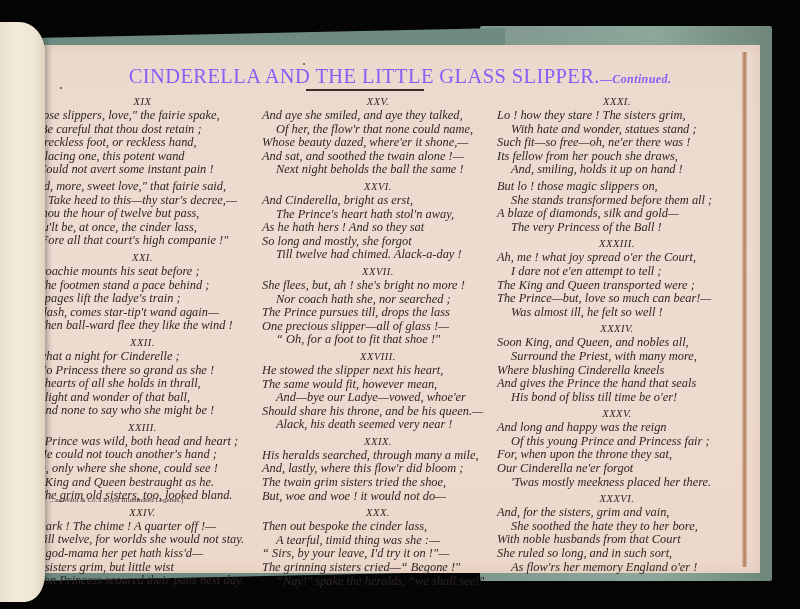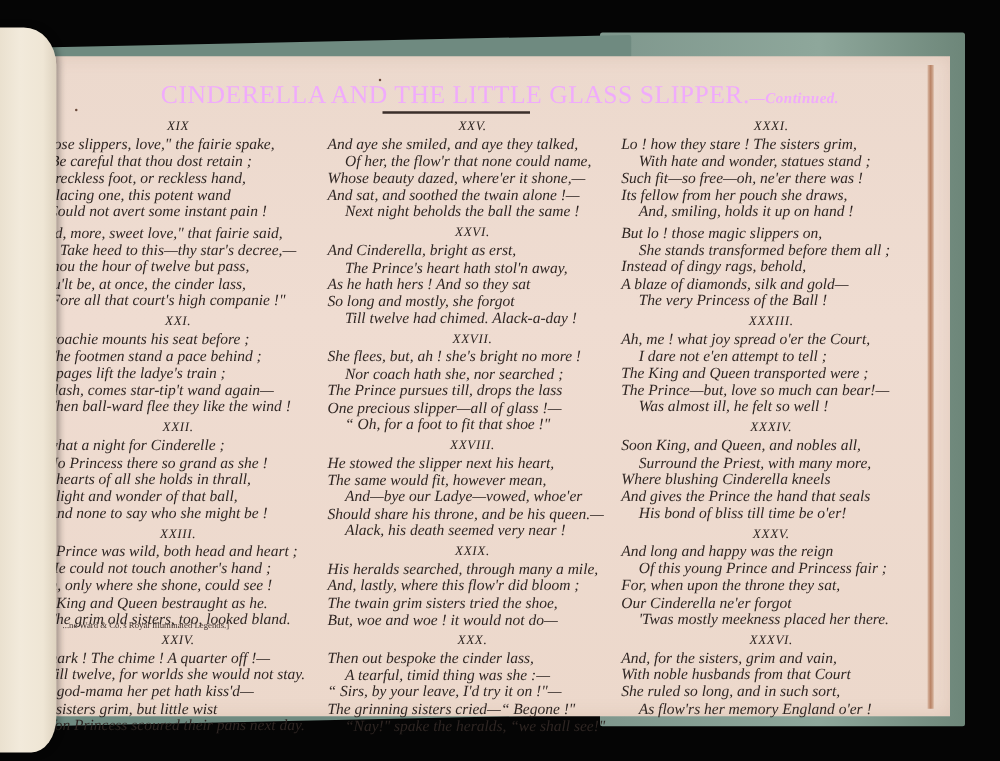--- a/index.html
+++ b/index.html
@@ -52,7 +52,7 @@
     left: 0; top: 65px; width: 800px;
     text-align: center;
     font-size: 20.5px;
-    color: #f0abfc;
+    color: #8b5cf6;
     letter-spacing: 0.4px;
   }
   .title .cont {

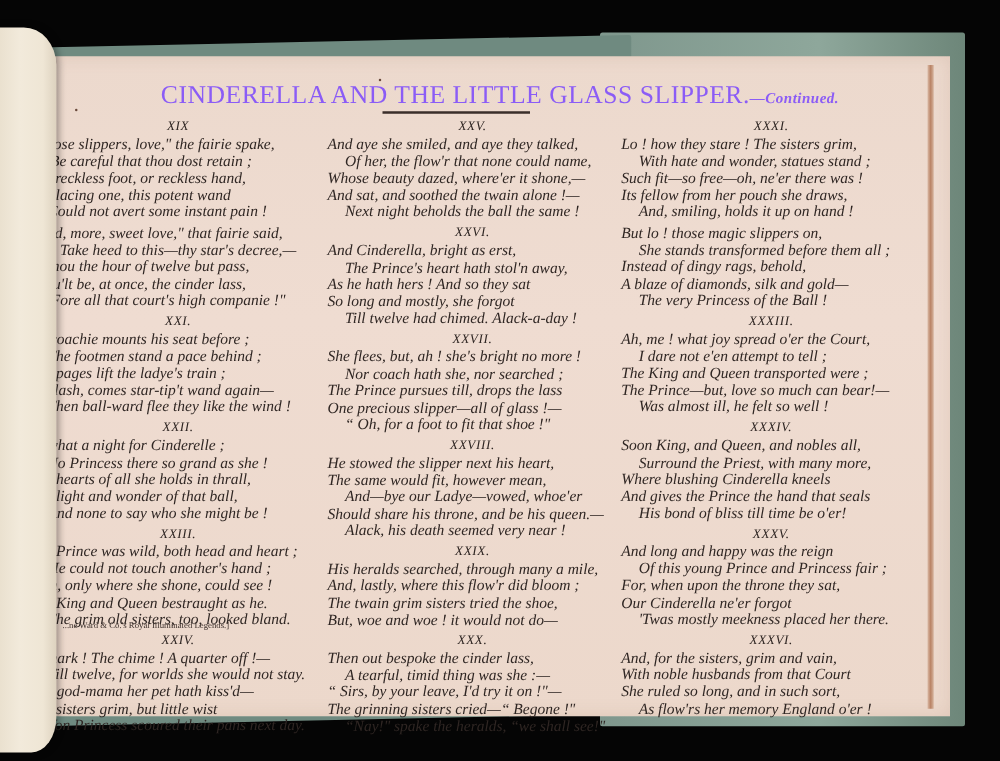--- a/index.html
+++ b/index.html
@@ -221,7 +221,6 @@
     <div class="stanza">
       <div class="line">But lo ! those magic slippers on,</div>
       <div class="line indent">She stands transformed before them all ;</div>
-      <div class="line">Instead of dingy rags, behold,</div>
       <div class="line">A blaze of diamonds, silk and gold—</div>
       <div class="line indent">The very Princess of the Ball !</div>
     </div>

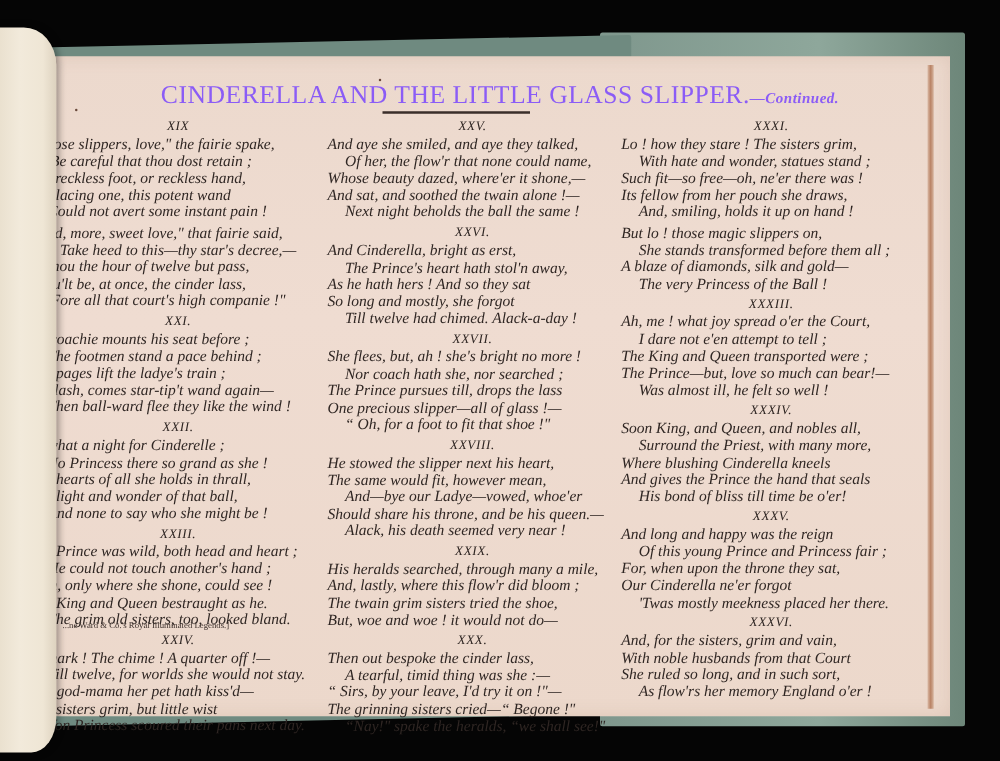--- a/index.html
+++ b/index.html
@@ -251,6 +251,7 @@
     <div class="stanza">
       <div class="numeral">XXXVI.</div>
       <div class="line">And, for the sisters, grim and vain,</div>
+      <div class="line indent">She soothed the hate they to her bore,</div>
       <div class="line">With noble husbands from that Court</div>
       <div class="line">She ruled so long, and in such sort,</div>
       <div class="line indent">As flow'rs her memory England o'er !</div>

